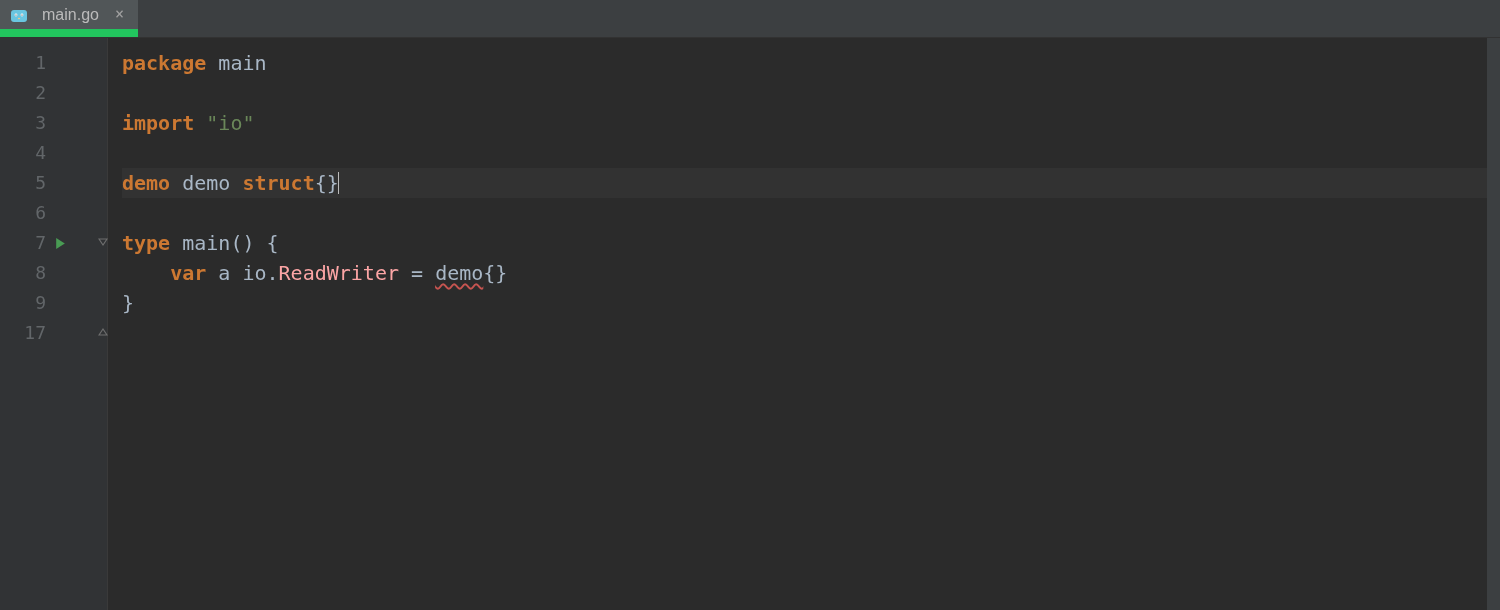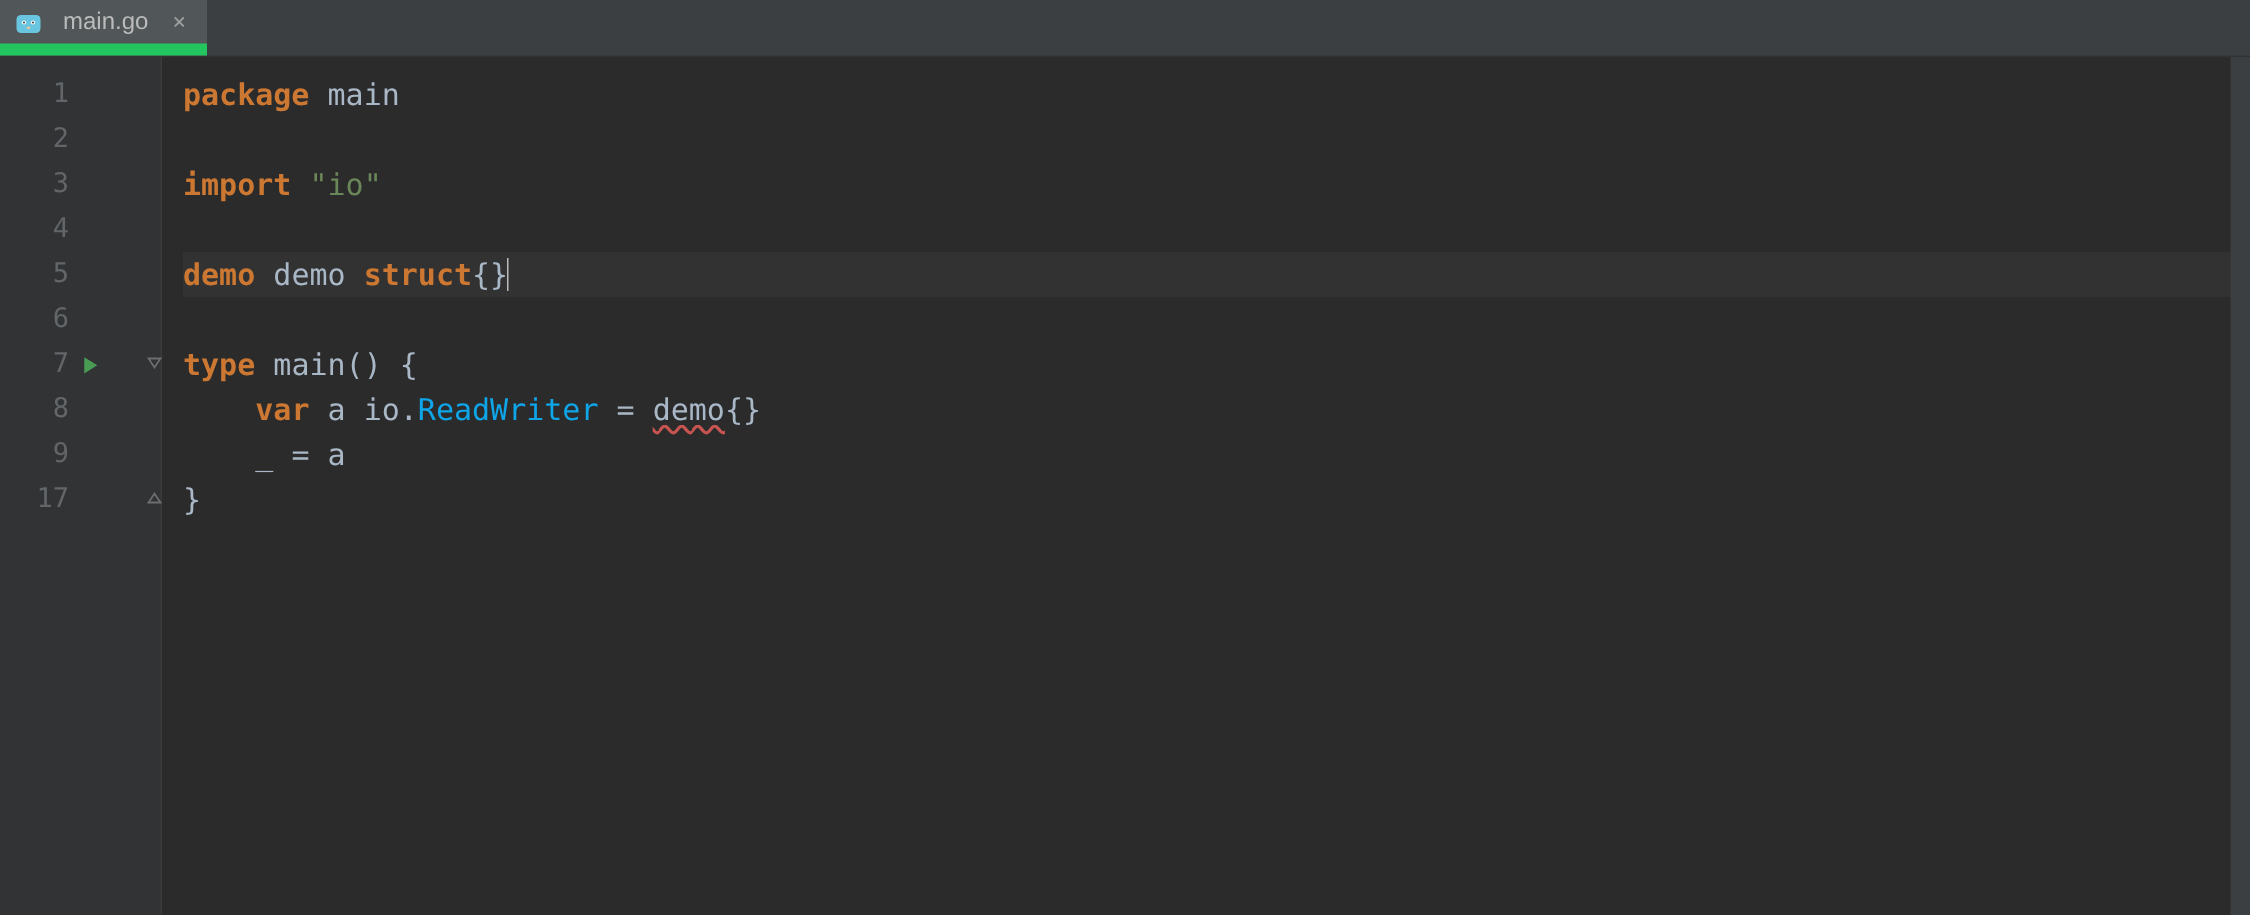--- a/index.html
+++ b/index.html
@@ -104,7 +104,7 @@
     .kw  { color: #cc7832; font-weight: bold; }
     .id  { color: #a9b7c6; }
     .str { color: #6a8759; }
-    .typ { color: #0ea5e9; }
+    .typ { color: #fca5a5; }
     .pun { color: #a9b7c6; }
     .err {
       text-decoration: underline wavy #c75450;

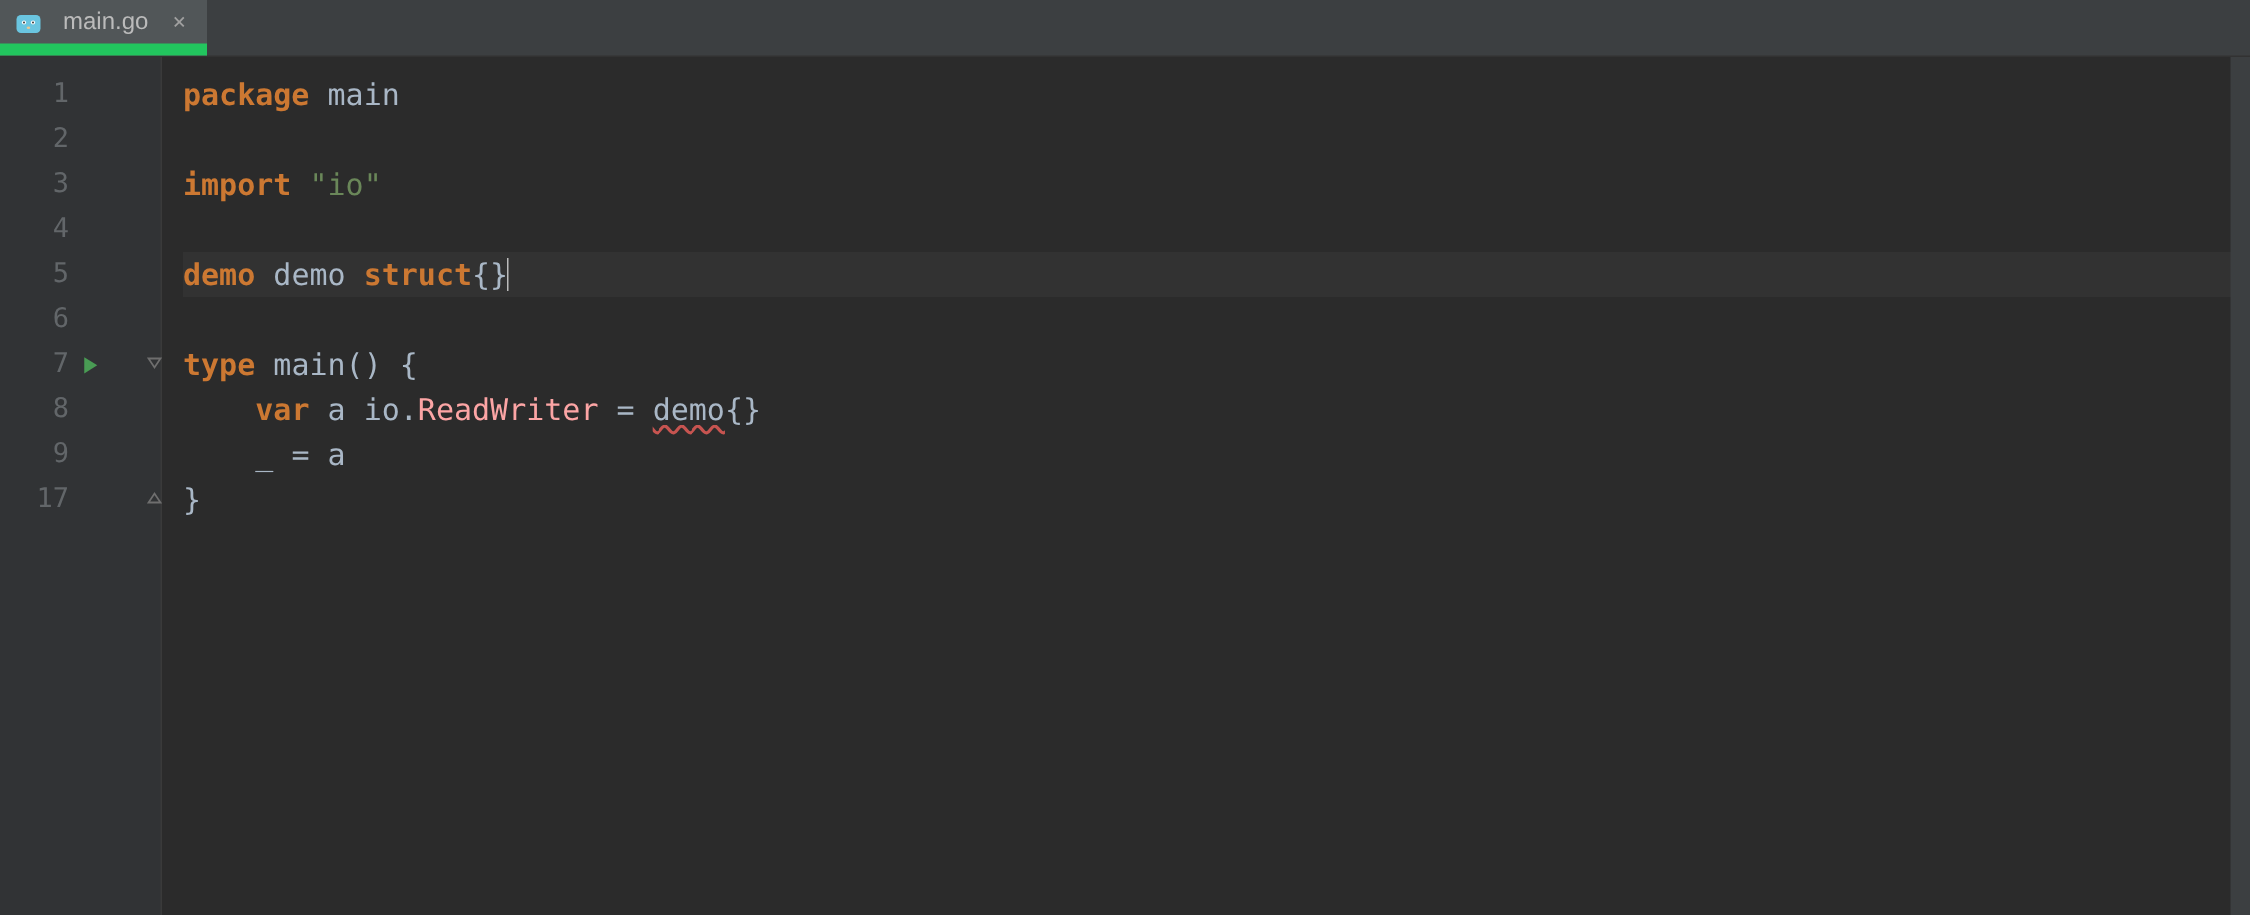--- a/index.html
+++ b/index.html
@@ -209,7 +209,6 @@
       <div class="cline"></div>
       <div class="cline"><span class="kw">type</span><span> </span><span class="id">main</span><span class="pun">()</span><span> </span><span class="pun">{</span></div>
       <div class="cline"><span>    </span><span class="kw">var</span><span> </span><span class="id">a</span><span> </span><span class="id">io</span><span class="pun">.</span><span class="typ">ReadWriter</span><span class="pun"> = </span><span class="id err">demo</span><span class="pun">{}</span></div>
-      <div class="cline"><span>    </span><span class="id">_</span><span class="pun"> = </span><span class="id">a</span></div>
       <div class="cline"><span class="pun">}</span></div>
     <div class="scrollbar-track"></div>
   </div>

